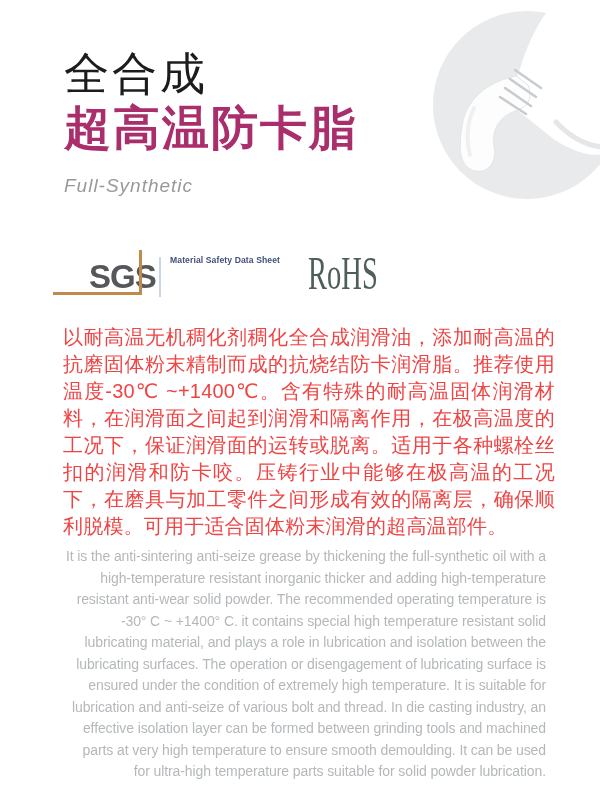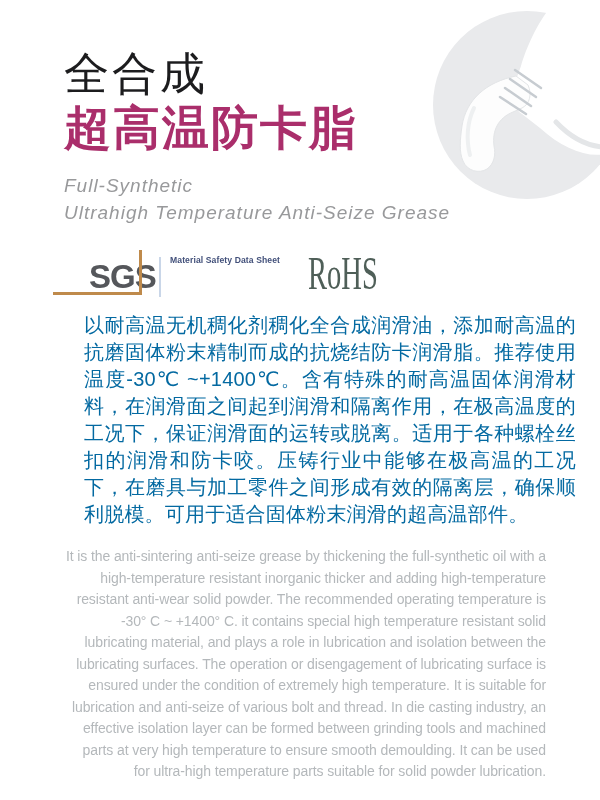--- a/index.html
+++ b/index.html
@@ -162,7 +162,6 @@
 
   <div class="subtitle">
     <div>Full-Synthetic</div>
-    <div>Ultrahigh Temperature Anti-Seize Grease</div>
   </div>
 
   <div class="cert-row">

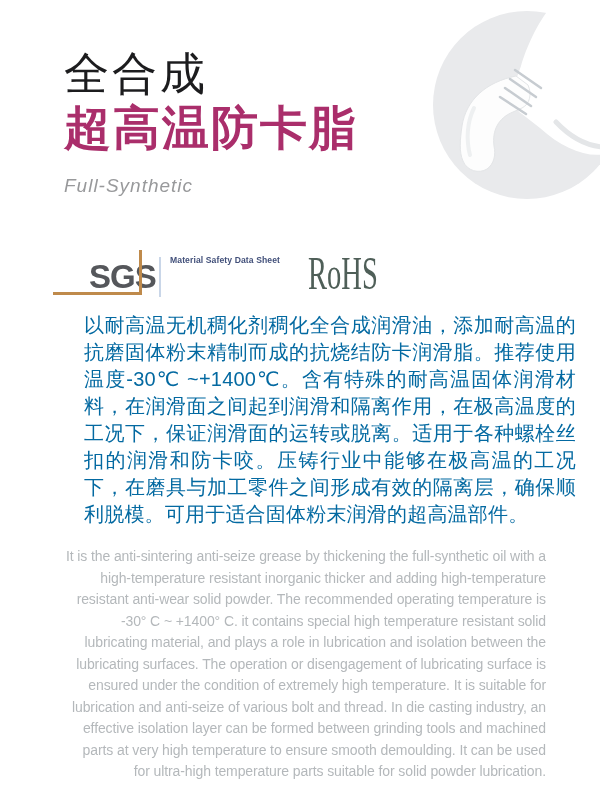--- a/index.html
+++ b/index.html
@@ -98,14 +98,13 @@
   
   .desc-cn {
     position: absolute;
-    left: 63px; top: 312px;
+    left: 63px; top: 324px;
     width: 492px;
     font-size: 20px;
     line-height: 27px;
-    color: #0369a1;
+    color: #ef4444;
     text-align: justify;
     letter-spacing: 0.2px;
-    margin-left: 21px;
   }
   .desc-en {
     position: absolute;

